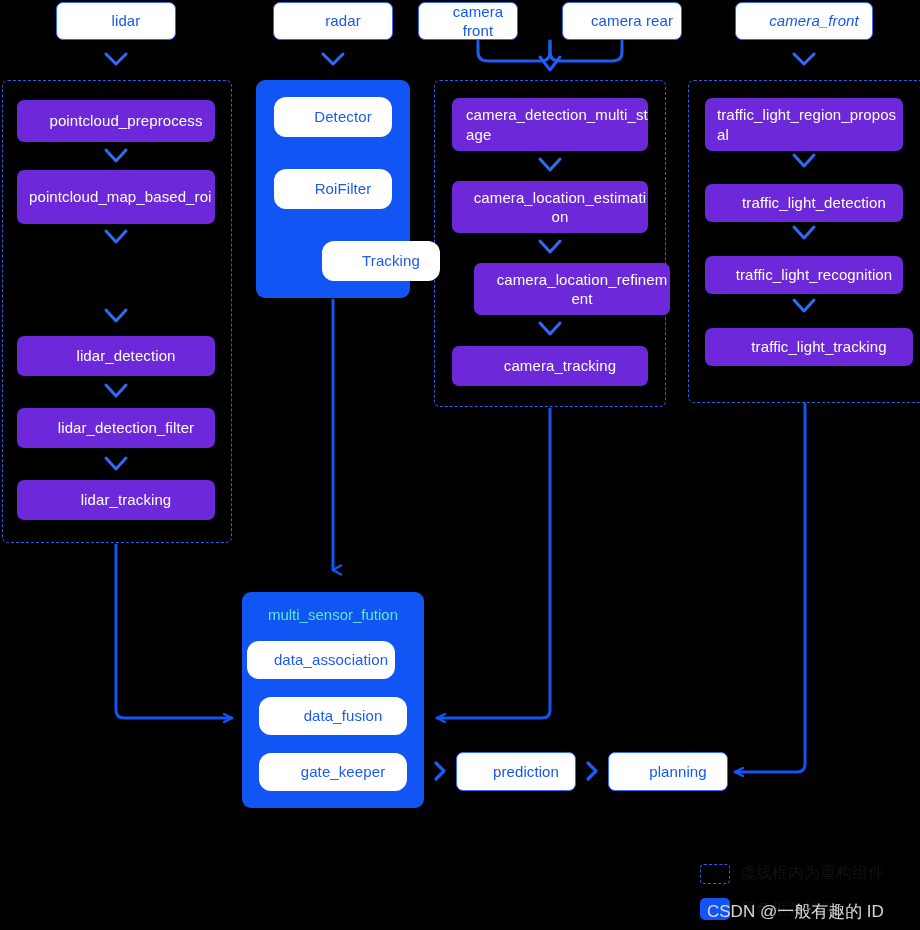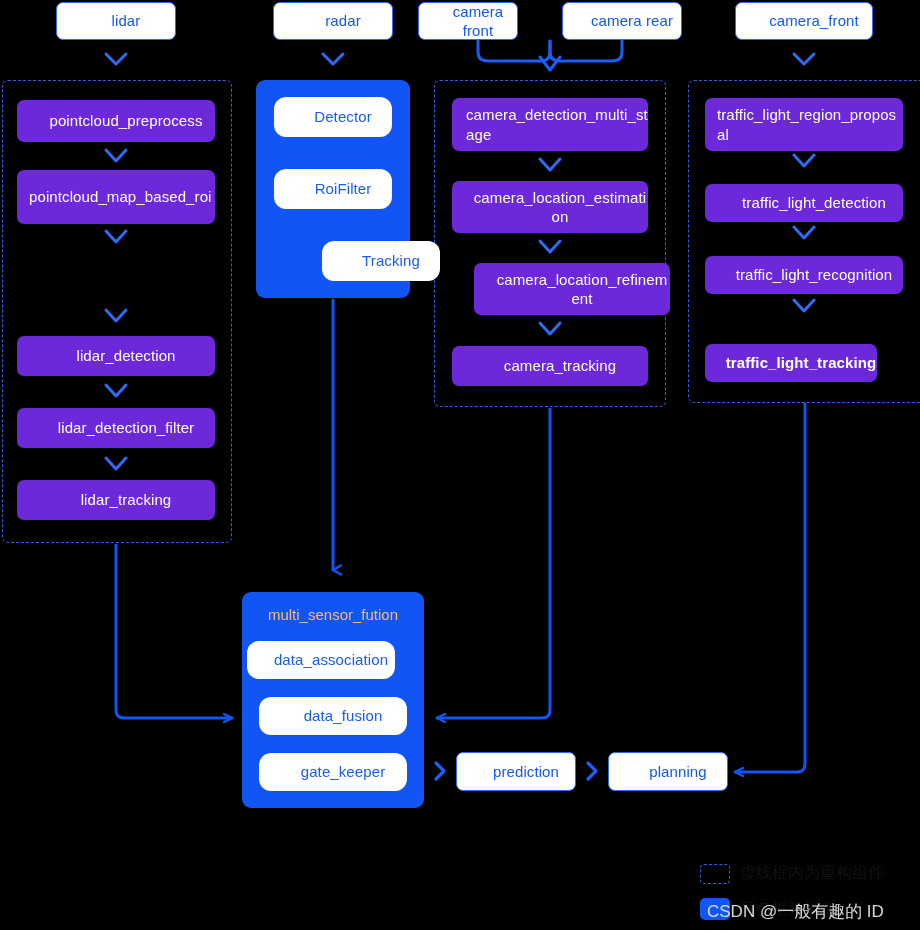--- a/index.html
+++ b/index.html
@@ -143,7 +143,7 @@
   <div class="node white" style="left:273px;top:2px;width:120px;height:38px;">radar</div>
   <div class="node white" style="left:418px;top:2px;width:100px;height:38px;">camera front</div>
   <div class="node white" style="left:562px;top:2px;width:120px;height:38px;">camera rear</div>
-  <div class="node white" style="left:735px;top:2px;width:138px;height:38px;">camera_front</div>
+  <div class="node white" style="left:735px;top:2px;width:138px;height:38px;font-style:italic;">camera_front</div>
 
   <div class="node blue" style="left: 17px; top: 100px; width: 198px; height: 42px; white-space: normal; word-break: break-word;">pointcloud_preprocess</div>
   <div class="node blue" style="left: 17px; top: 170px; width: 198px; height: 54px; justify-content: flex-start; padding-left: 12px; text-align: left; white-space: normal; word-break: break-word;">pointcloud_map_based_roi</div>

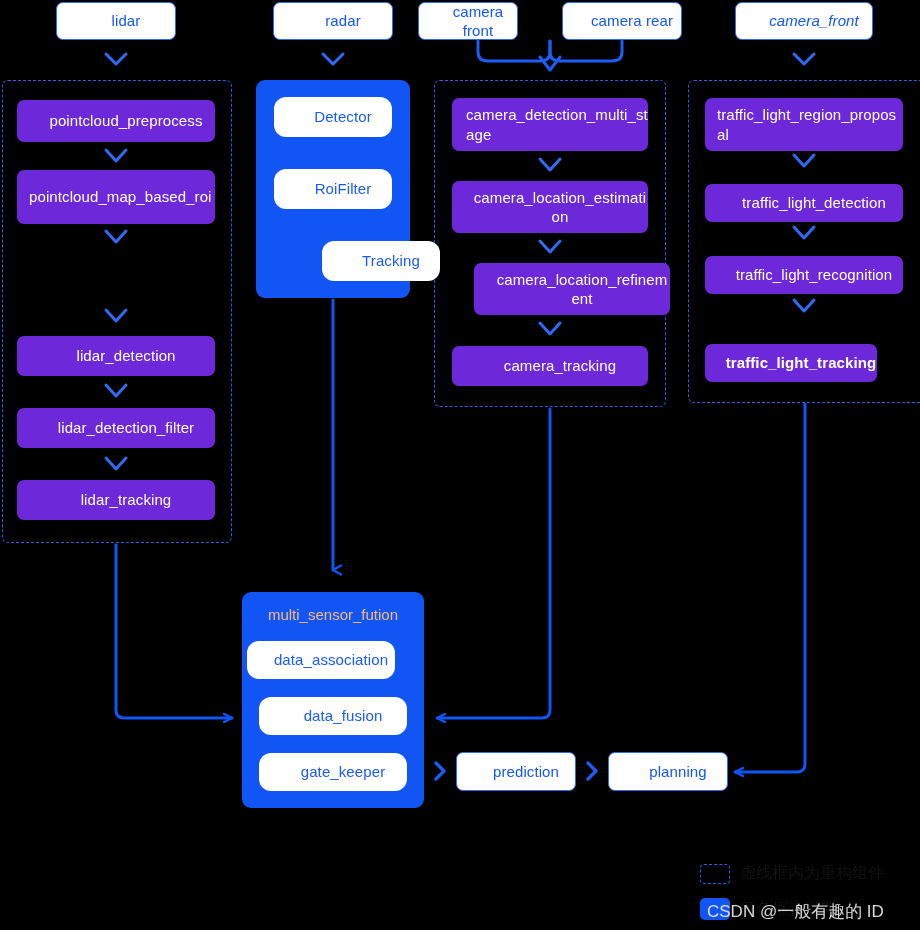--- a/index.html
+++ b/index.html
@@ -164,7 +164,7 @@
   <div class="node blue" style="left: 705px; top: 98px; width: 198px; height: 53px; justify-content: flex-start; padding-left: 12px; text-align: left; white-space: normal; word-break: break-word;">traffic_light_region_proposal</div>
   <div class="node blue" style="left: 705px; top: 184px; width: 198px; height: 38px; white-space: normal; word-break: break-word;">traffic_light_detection</div>
   <div class="node blue" style="left: 705px; top: 256px; width: 198px; height: 38px; white-space: normal; word-break: break-word;">traffic_light_recognition</div>
-  <div class="node blue" style="left: 705px; top: 344px; width: 172px; height: 38px; white-space: normal; word-break: break-word; font-weight: bold;">traffic_light_tracking</div>
+  <div class="node blue" style="left: 705px; top: 328px; width: 208px; height: 38px; white-space: normal; word-break: break-word;">traffic_light_tracking</div>
 
   <div class="group" style="left:242px;top:592px;width:182px;height:216px;"></div>
   <div class="group-title" style="left:242px;top:606px;width:182px;">multi_sensor_fution</div>

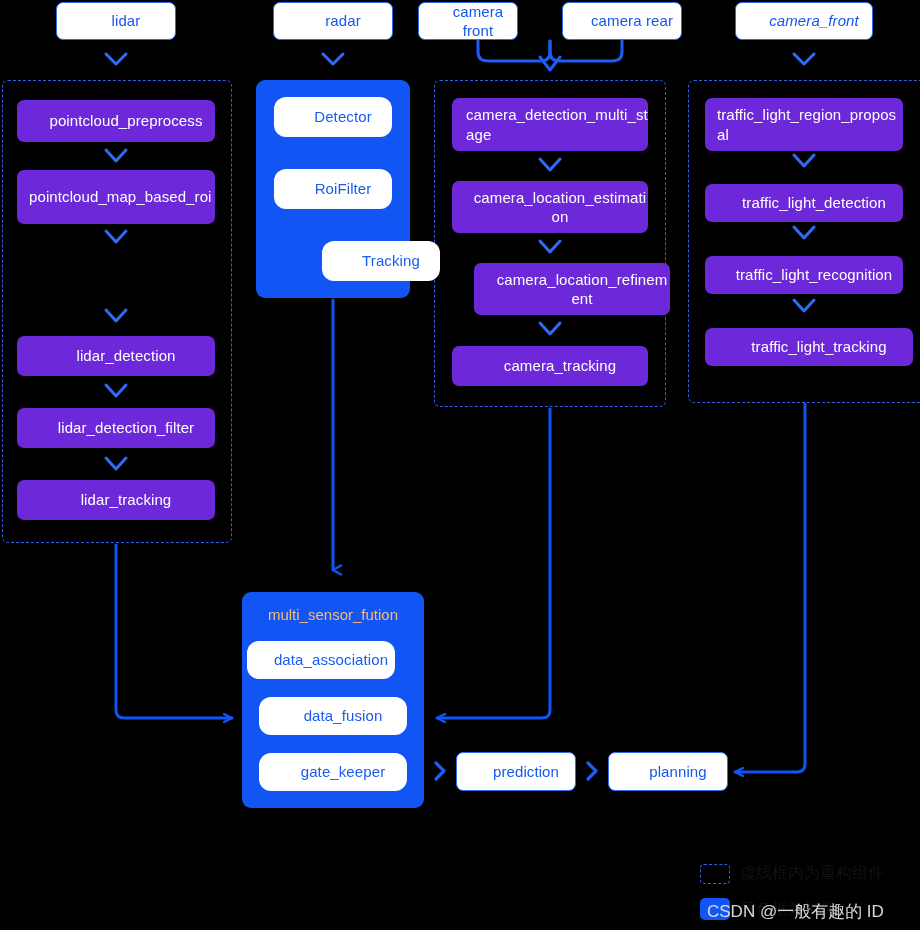--- a/index.html
+++ b/index.html
@@ -39,7 +39,7 @@
     position:absolute;box-sizing:border-box;background:#1155f5;border-radius:9px;
   }
   .group-title{
-    position:absolute;color:#fdba74;font-size:15px;left:0;width:100%;
+    position:absolute;color:#5eead4;font-size:15px;left:0;width:100%;
     text-align:center;
   }
   

